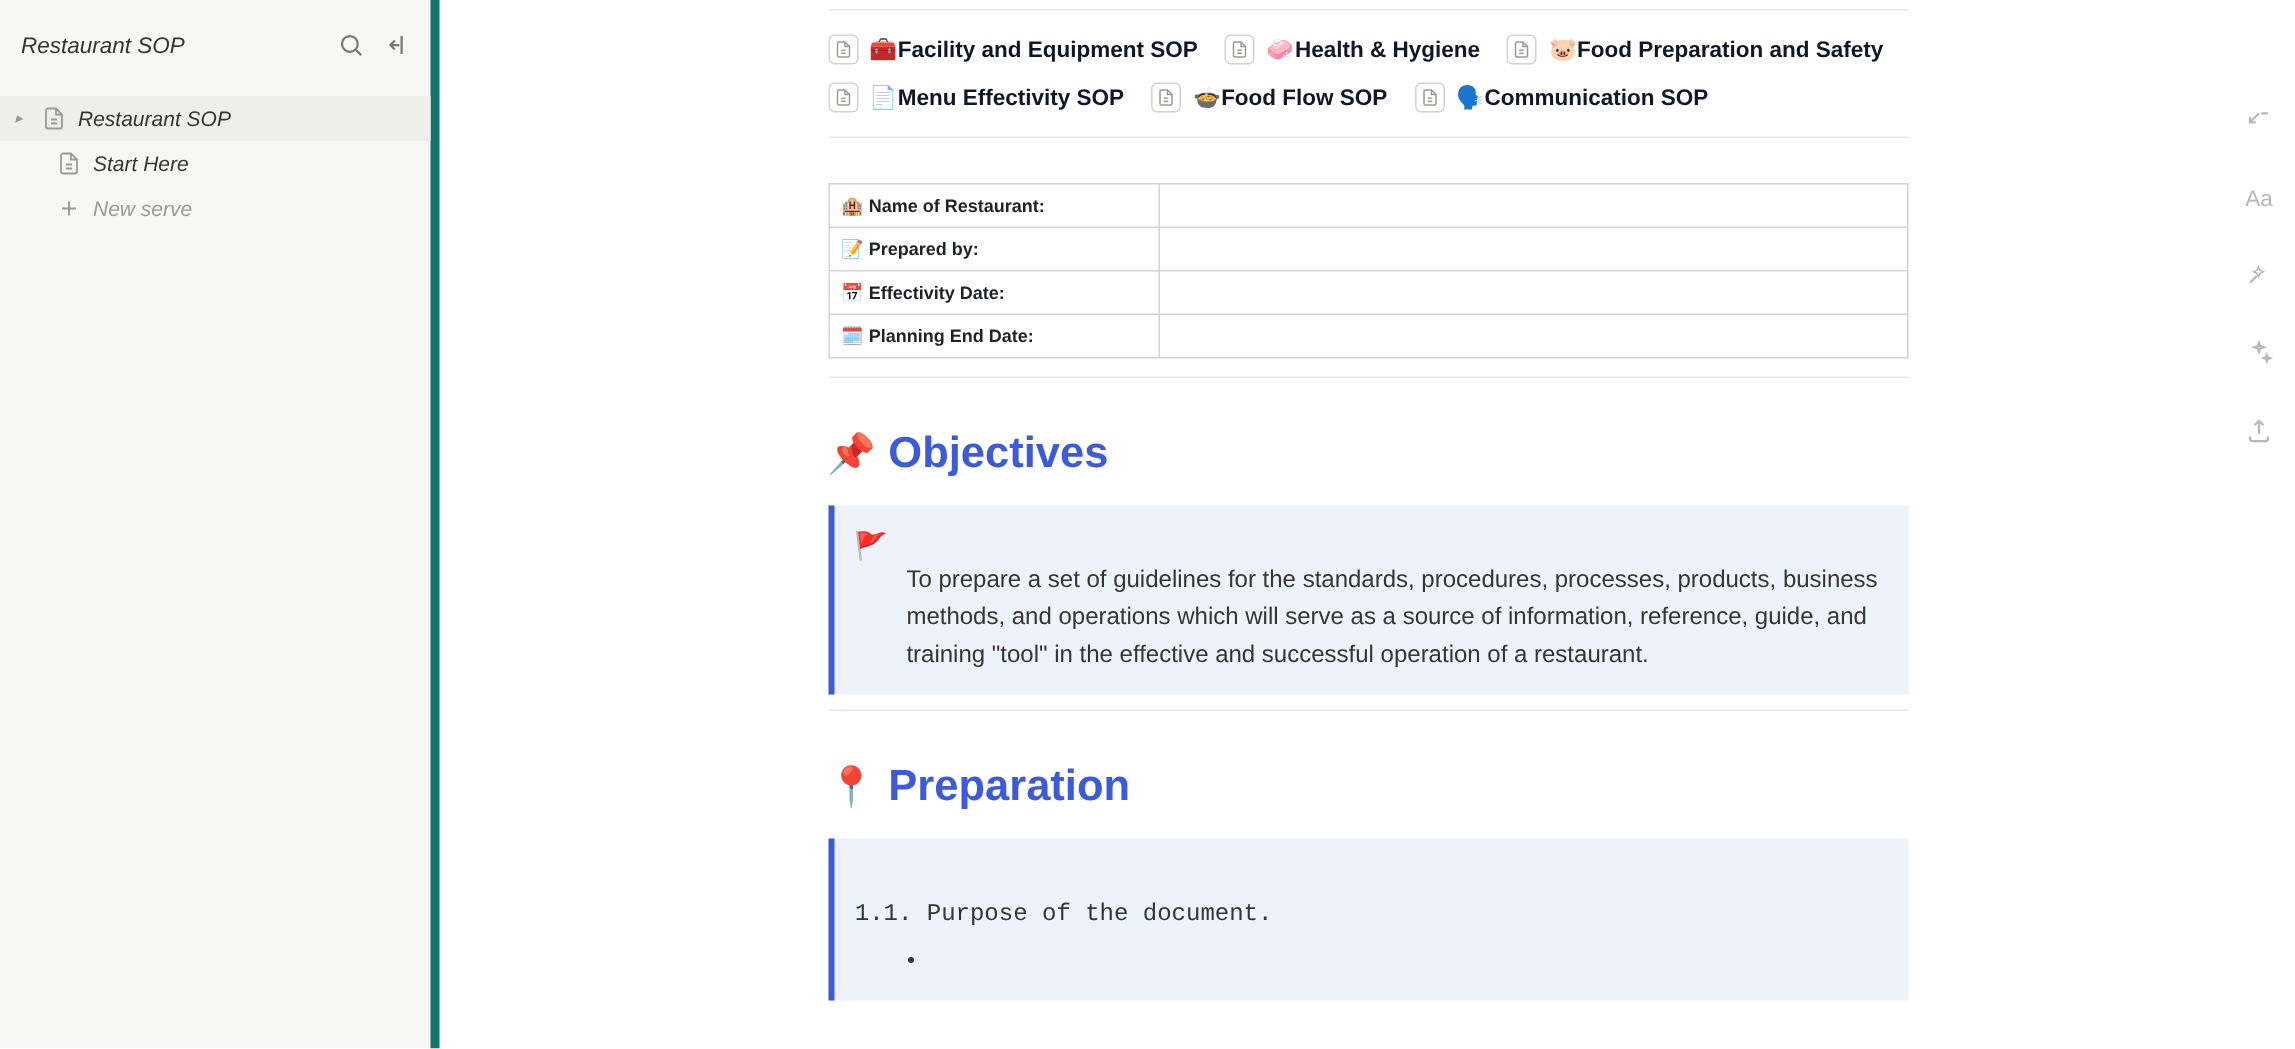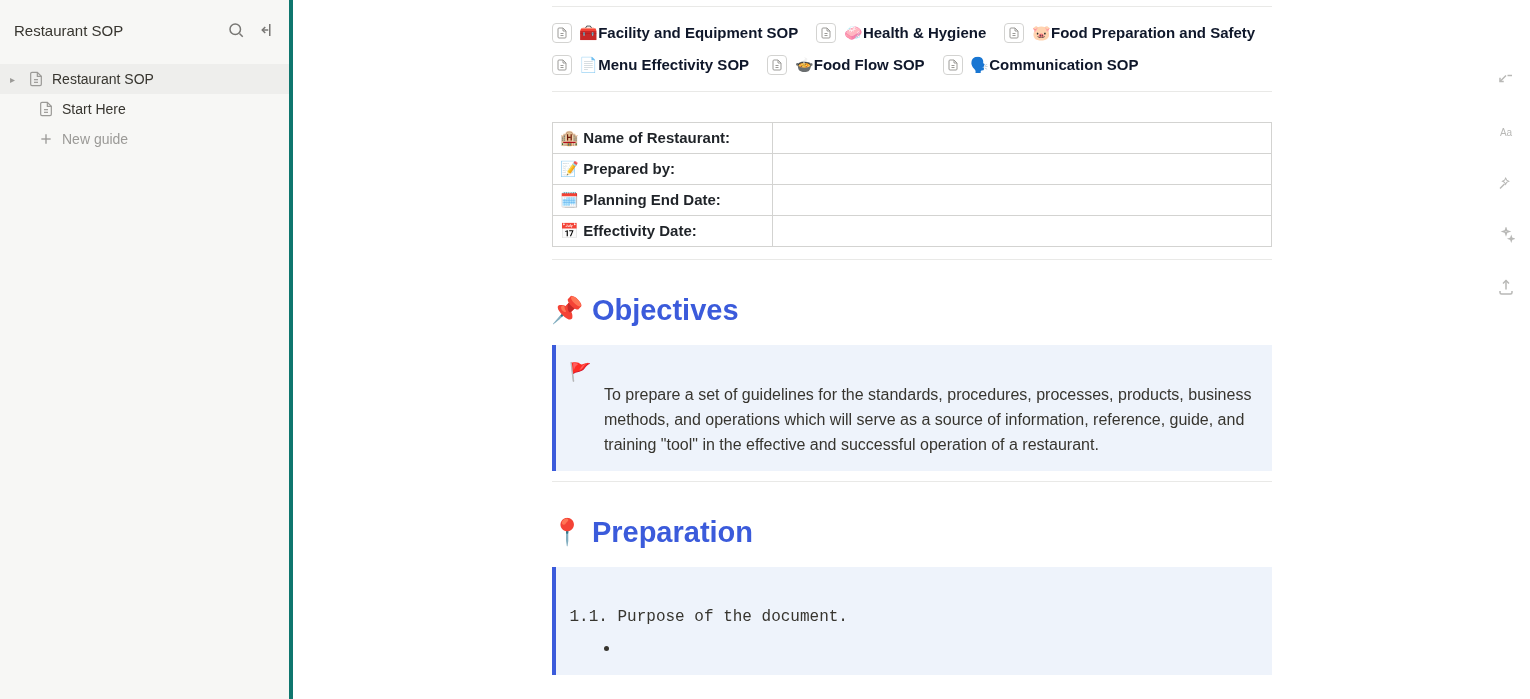--- a/index.html
+++ b/index.html
@@ -15,10 +15,11 @@
     .sidebar {
       width: 293px;
       background: #f7f7f5;
-      border-right: 4px solid #0f766e;
+      border-right: 6px solid #0f766e;
       display: flex;
       flex-direction: column;
       flex-shrink: 0;
+      font-style: italic;
     }
     .sidebar-header {
       display: flex;

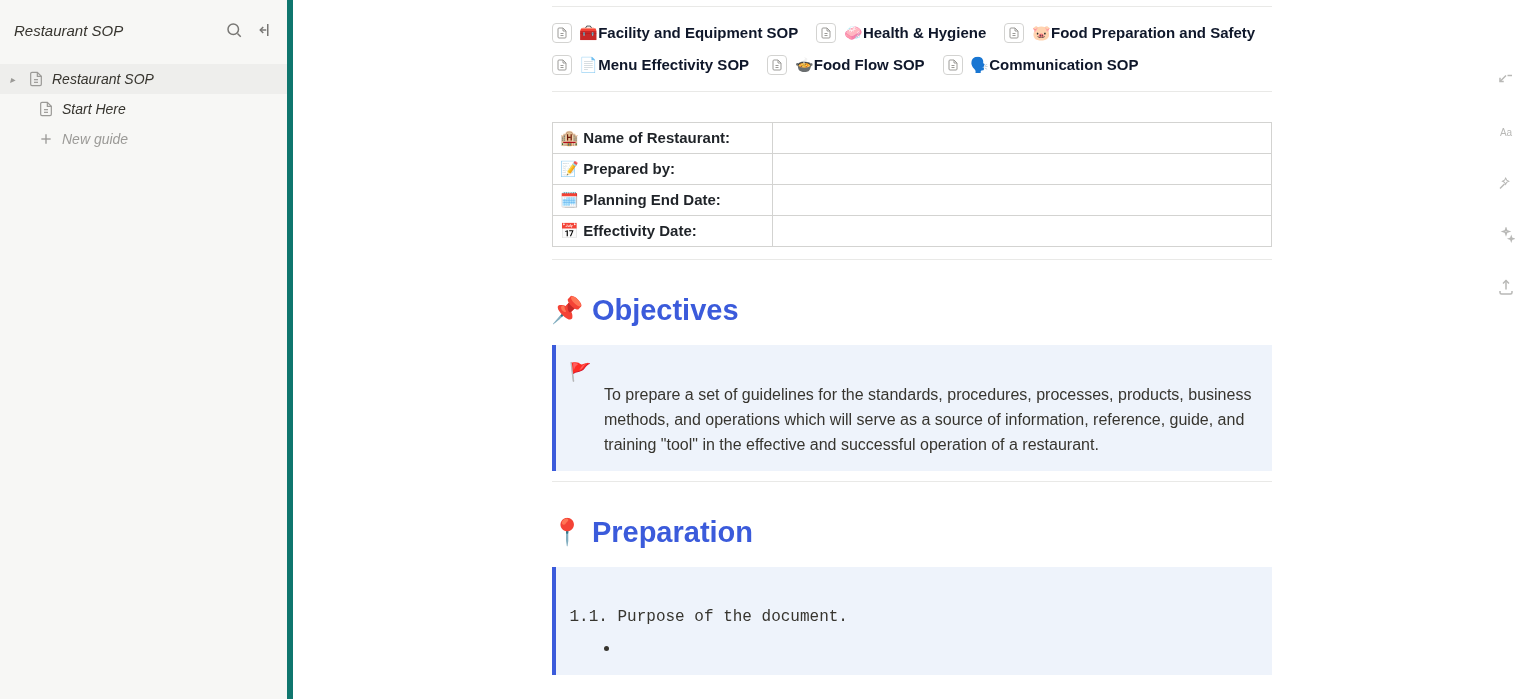--- a/index.html
+++ b/index.html
@@ -253,7 +253,7 @@
             <line x1="5" y1="12" x2="19" y2="12"></line>
           </svg>
       </span>
-      <span>New guide</span>
+      <span>New serve</span>
     </div>
   </nav>
 </aside>

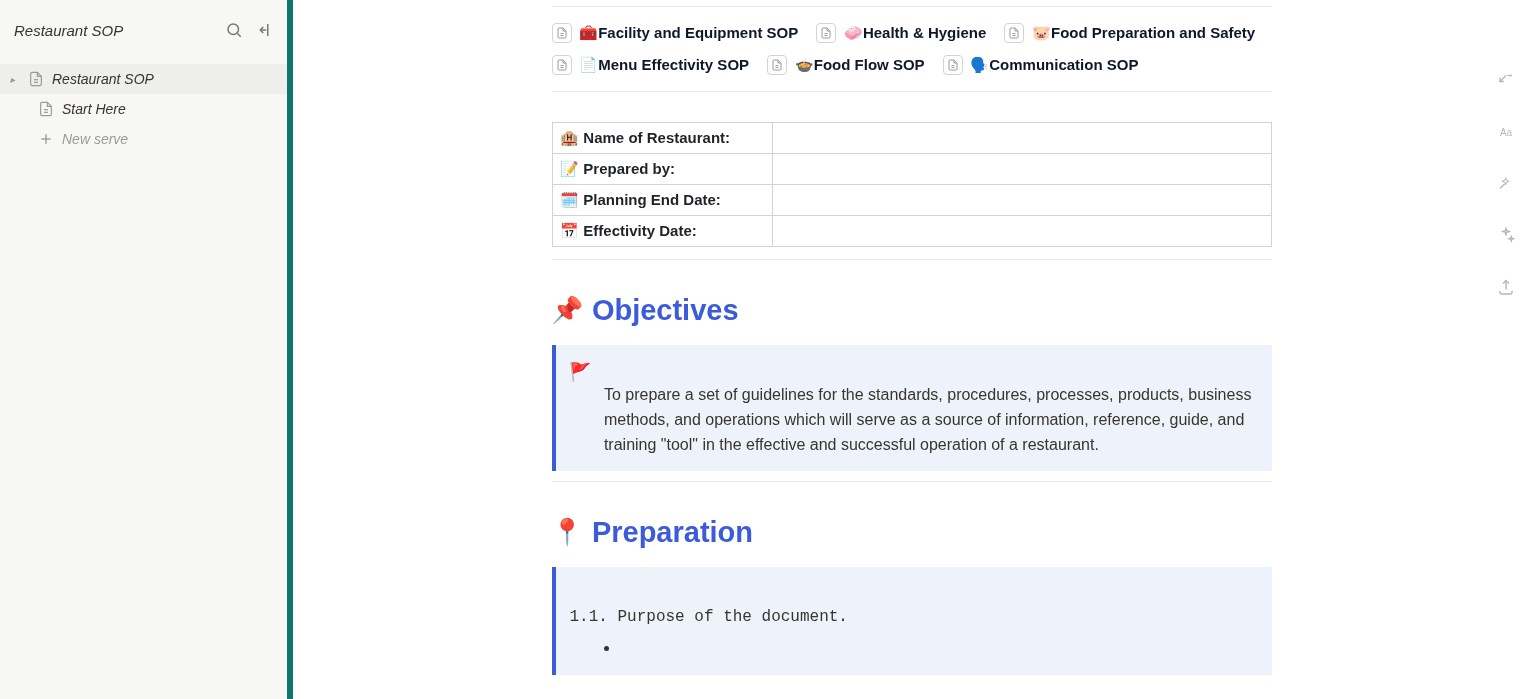--- a/index.html
+++ b/index.html
@@ -129,7 +129,7 @@
       width: 100%;
       border-collapse: collapse;
       margin: 30px 0 12px;
-      font-size: 15px;
+      font-size: 12px;
     }
     .info-table td {
       border: 1px solid #d3d3d1;

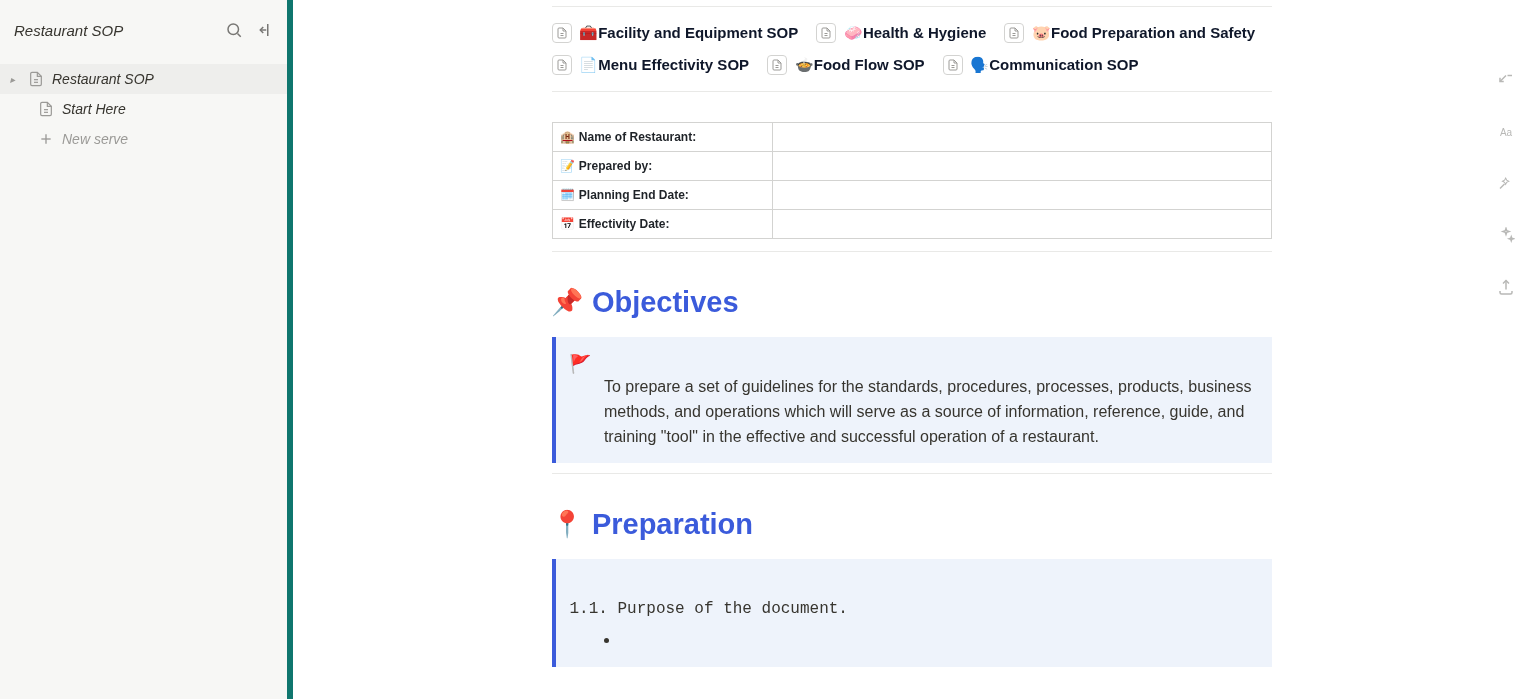--- a/index.html
+++ b/index.html
@@ -198,7 +198,7 @@
       cursor: pointer;
       border-radius: 4px;
     }
-    .rail-text { font-size: 10px; font-weight: 400; }
+    .rail-text { font-size: 15px; font-weight: 400; }
   </style>
 </head>
 <body>

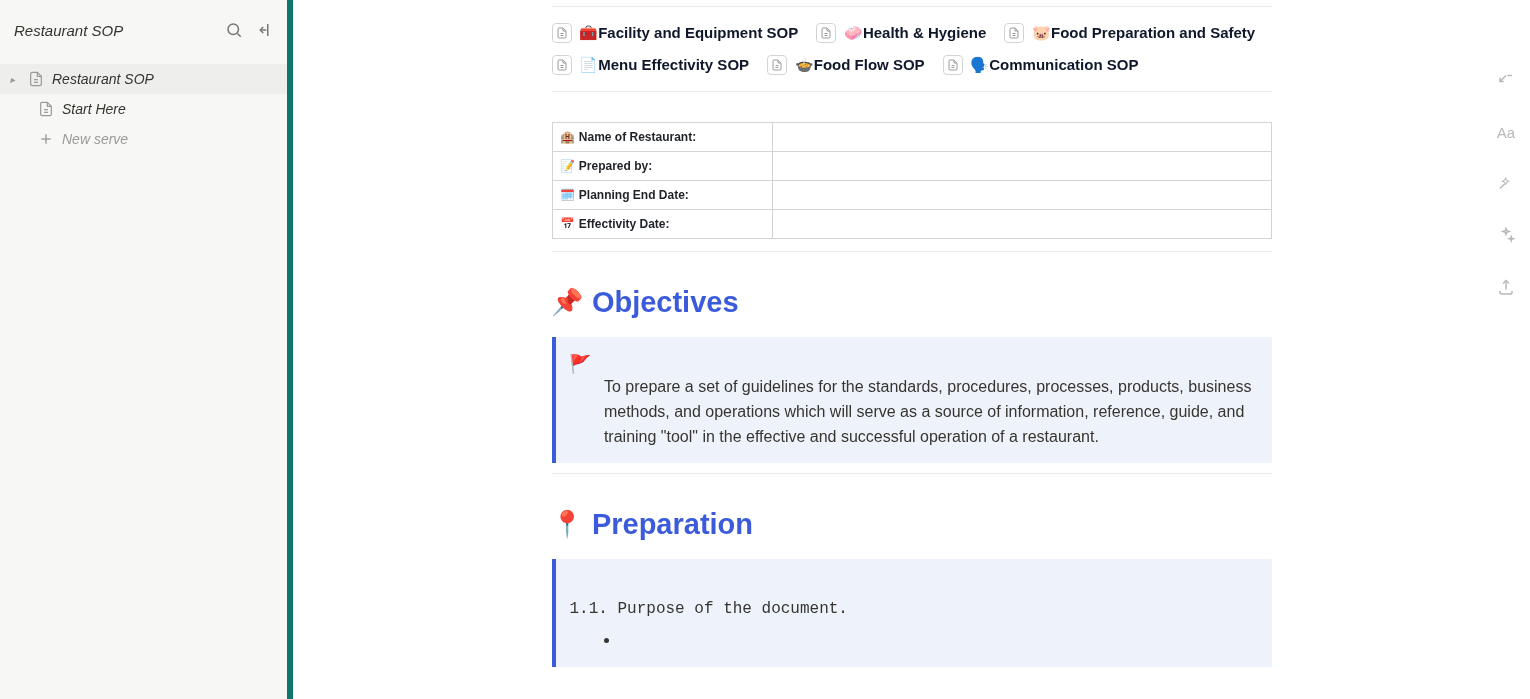--- a/index.html
+++ b/index.html
@@ -344,11 +344,11 @@
             <td></td>
           </tr>
         <tr>
-            <td><span>🗓️</span> <span>Planning End Date:</span></td>
+            <td><span>📅</span> <span>Effectivity Date:</span></td>
             <td></td>
           </tr>
         <tr>
-            <td><span>📅</span> <span>Effectivity Date:</span></td>
+            <td><span>🗓️</span> <span>Planning End Date:</span></td>
             <td></td>
           </tr>
       </tbody>

